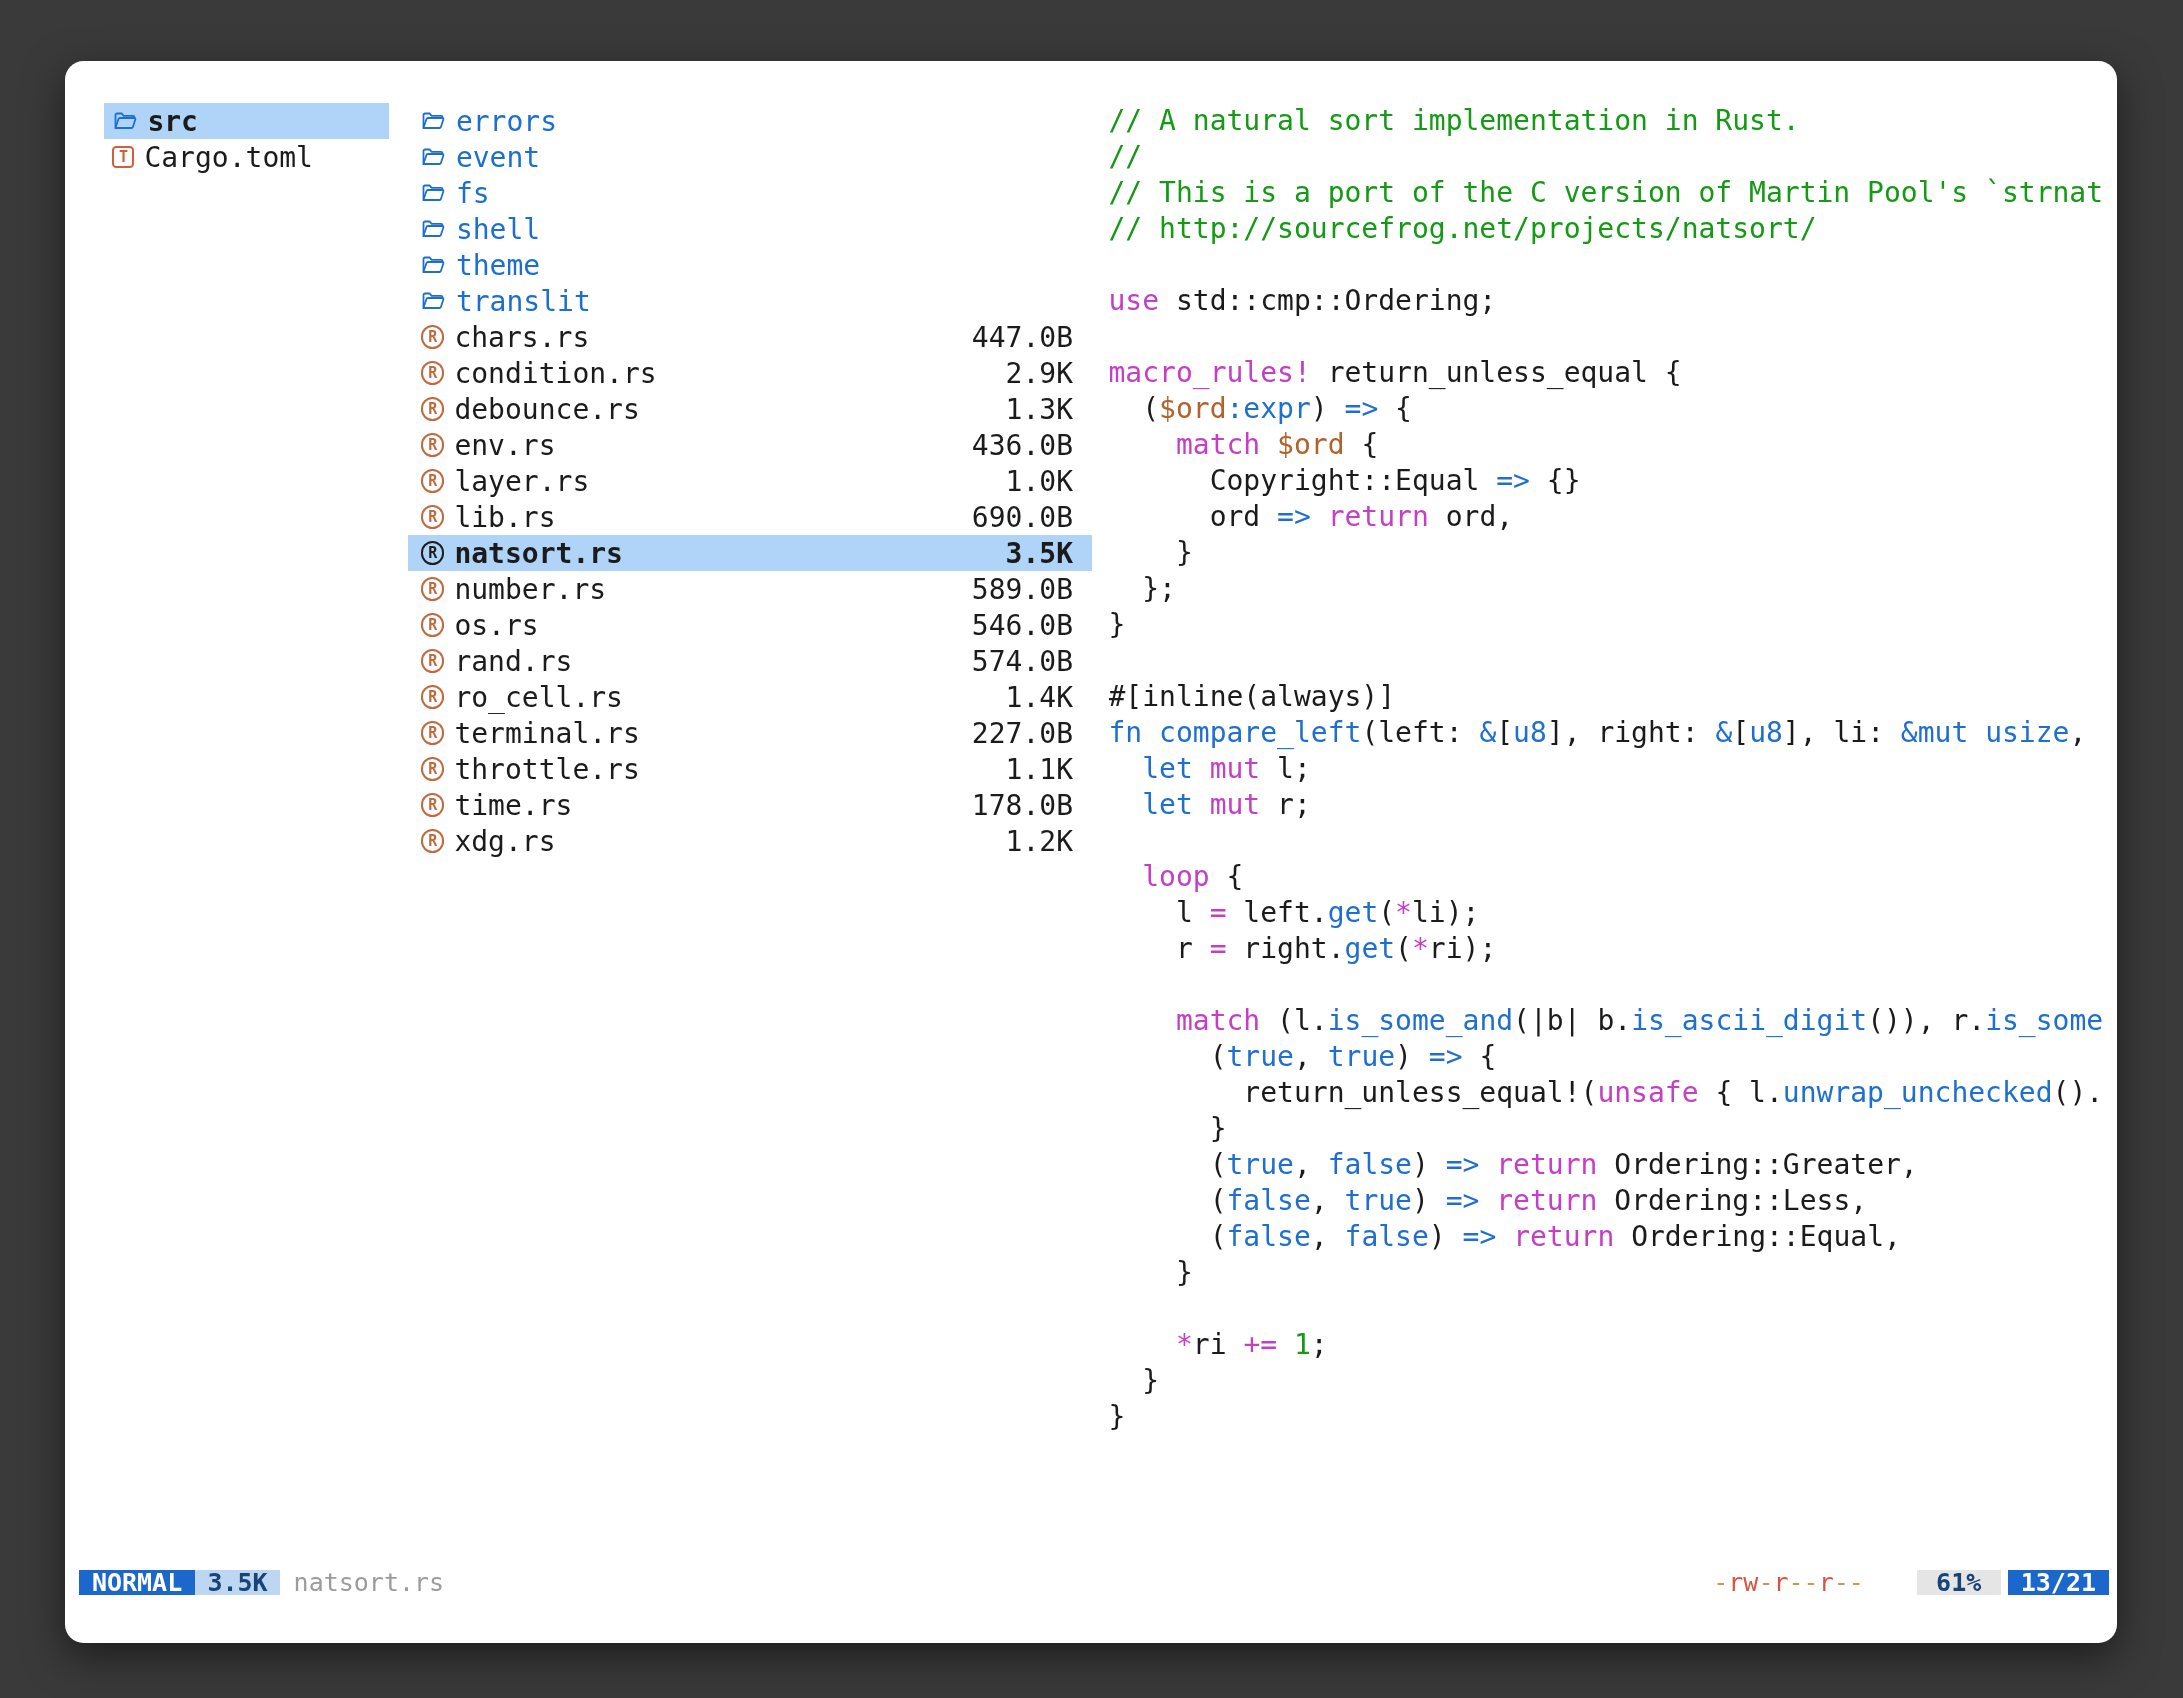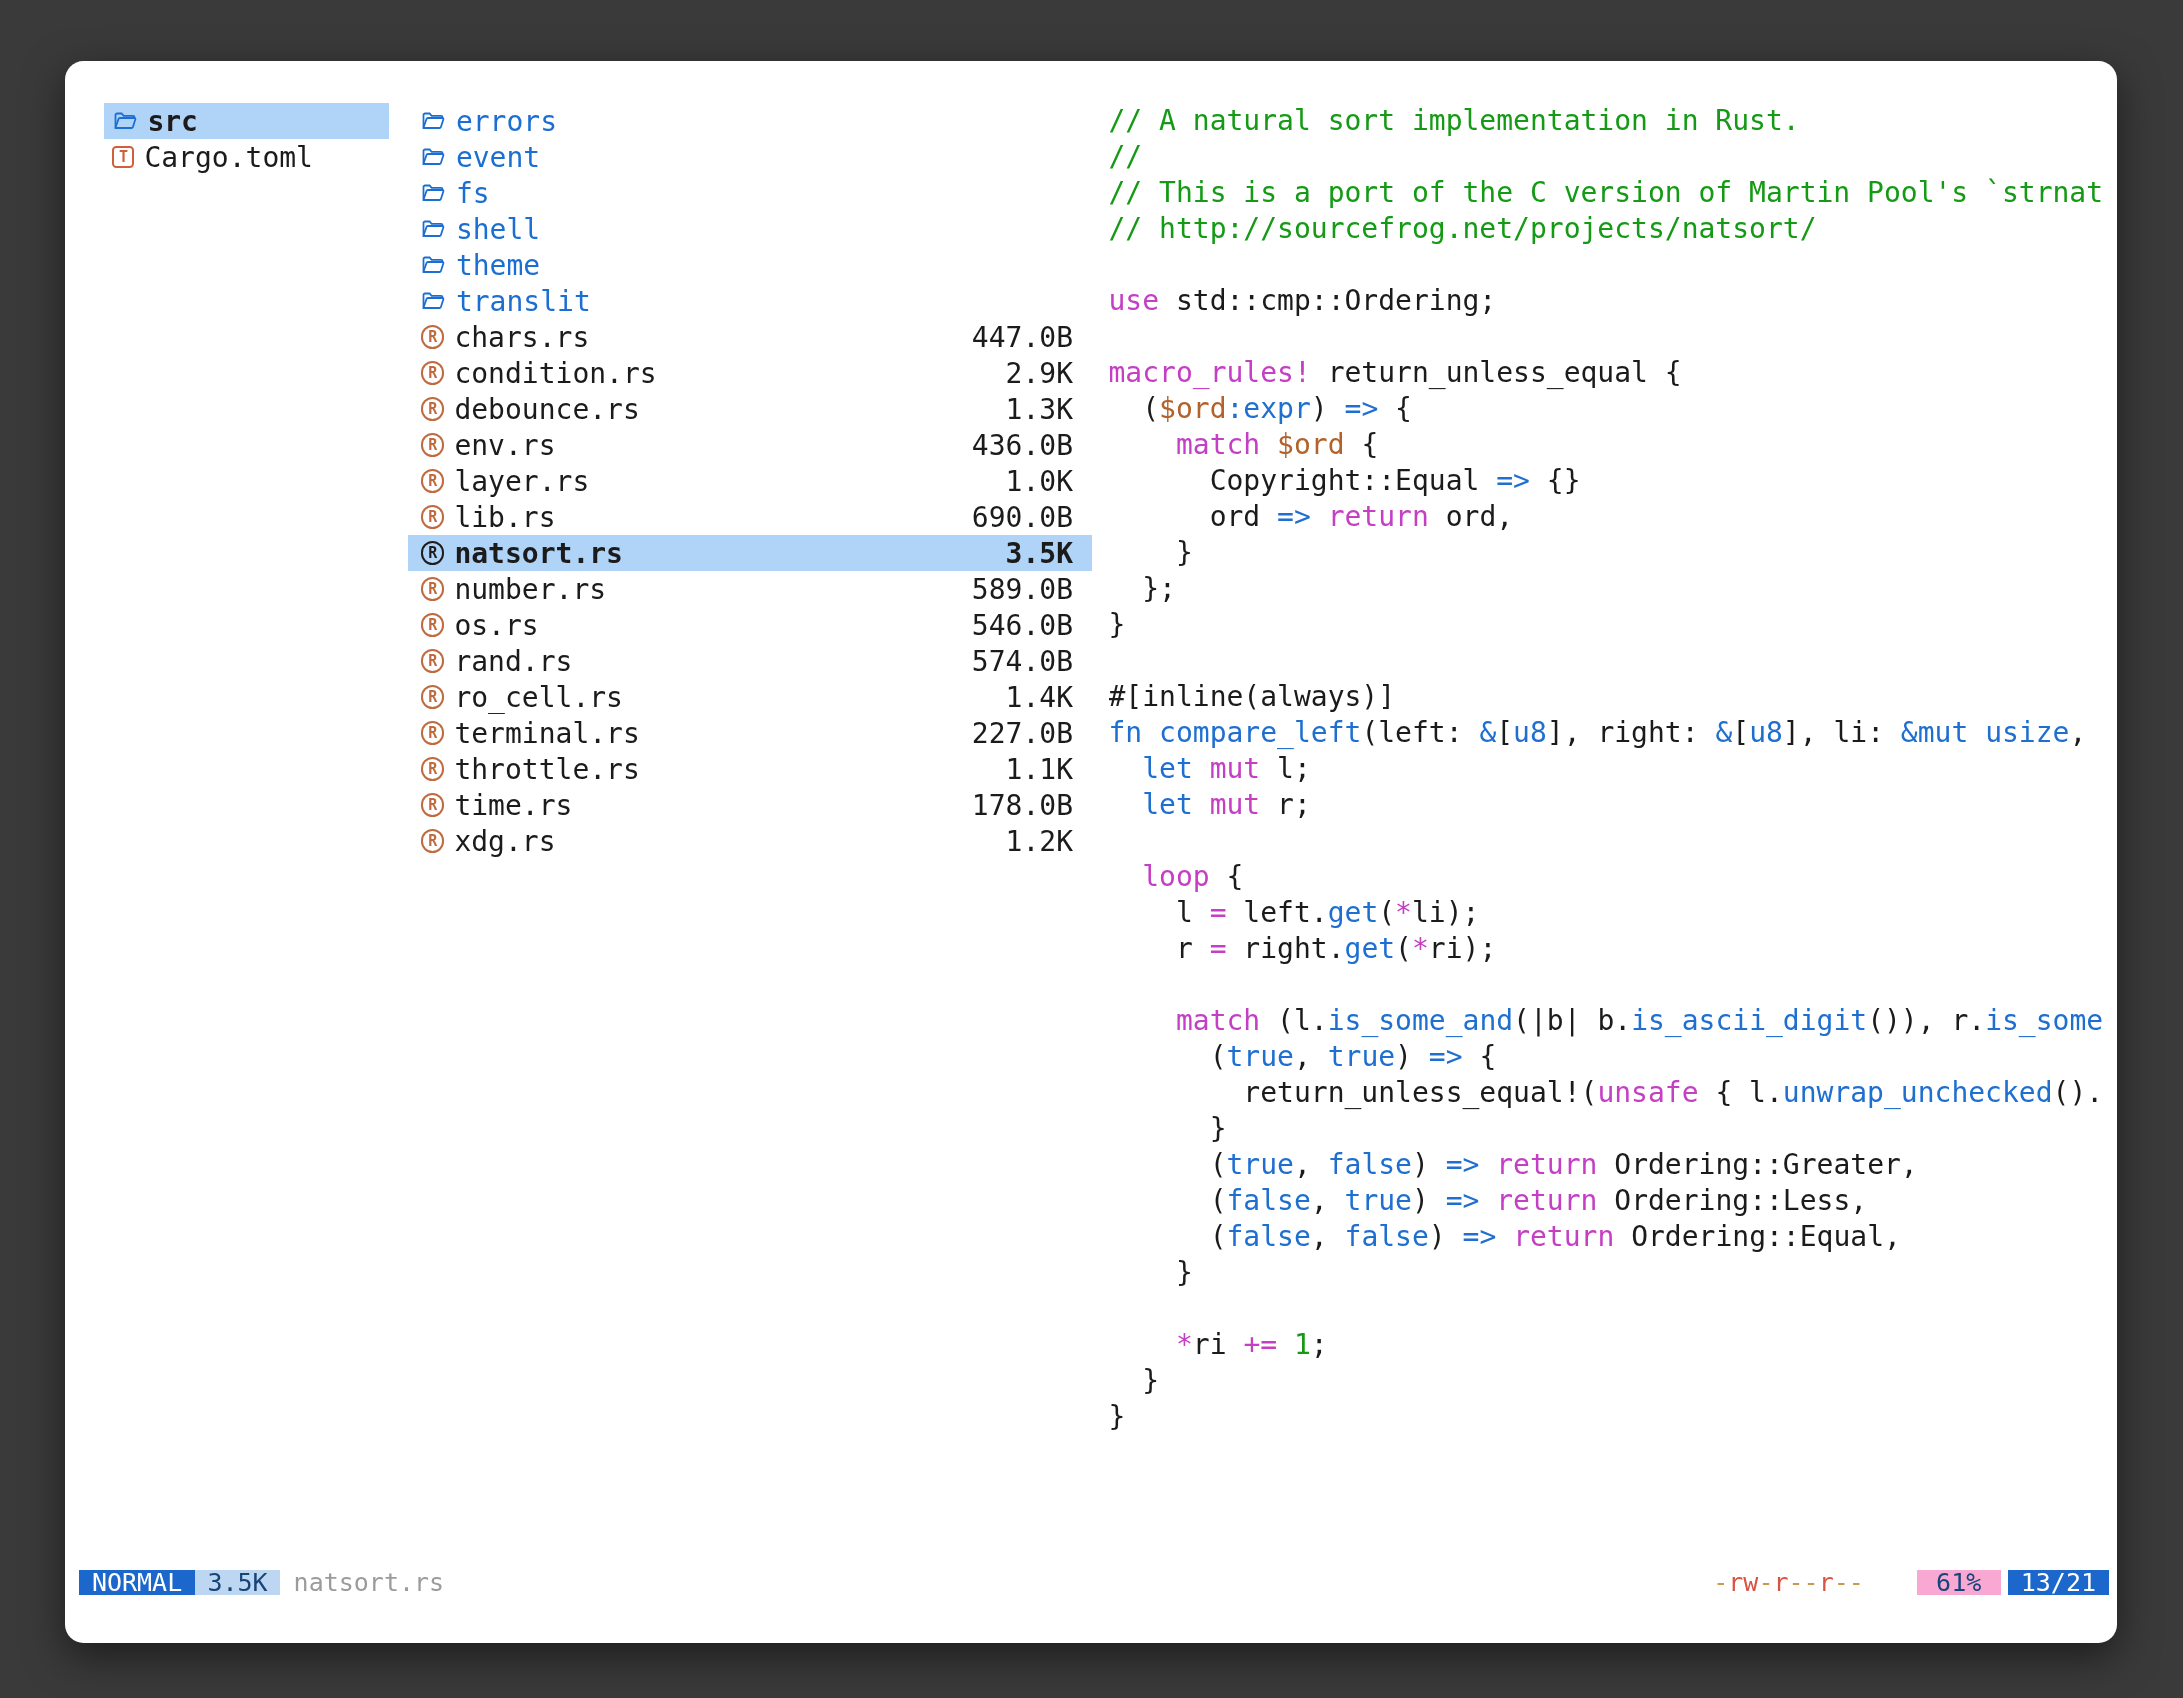--- a/index.html
+++ b/index.html
@@ -47,7 +47,7 @@
   .statusbar { height:39px; flex:none; display:flex; justify-content:space-between;
                align-items:center; font-size:25px; padding:0 8.4px 0 14.3px; margin-top:auto; }
   .status-left, .status-right { display:flex; align-items:center; height:39px; }
-  .chip { display:inline-flex; align-items:center; height:25px; padding:0 12.6px; font-weight:400;text-align:right; }
+  .chip { display:inline-flex; align-items:center; height:25px; padding:0 12.6px; font-weight:700;text-align:right; }
   .chip-mode     { background:#1b67cb; color:#ffffff; }
   .chip-size     { background:#bdd7f3; color:#17457a; }
   .status-filename { color:#9b9b9b; margin-left:13.4px; }

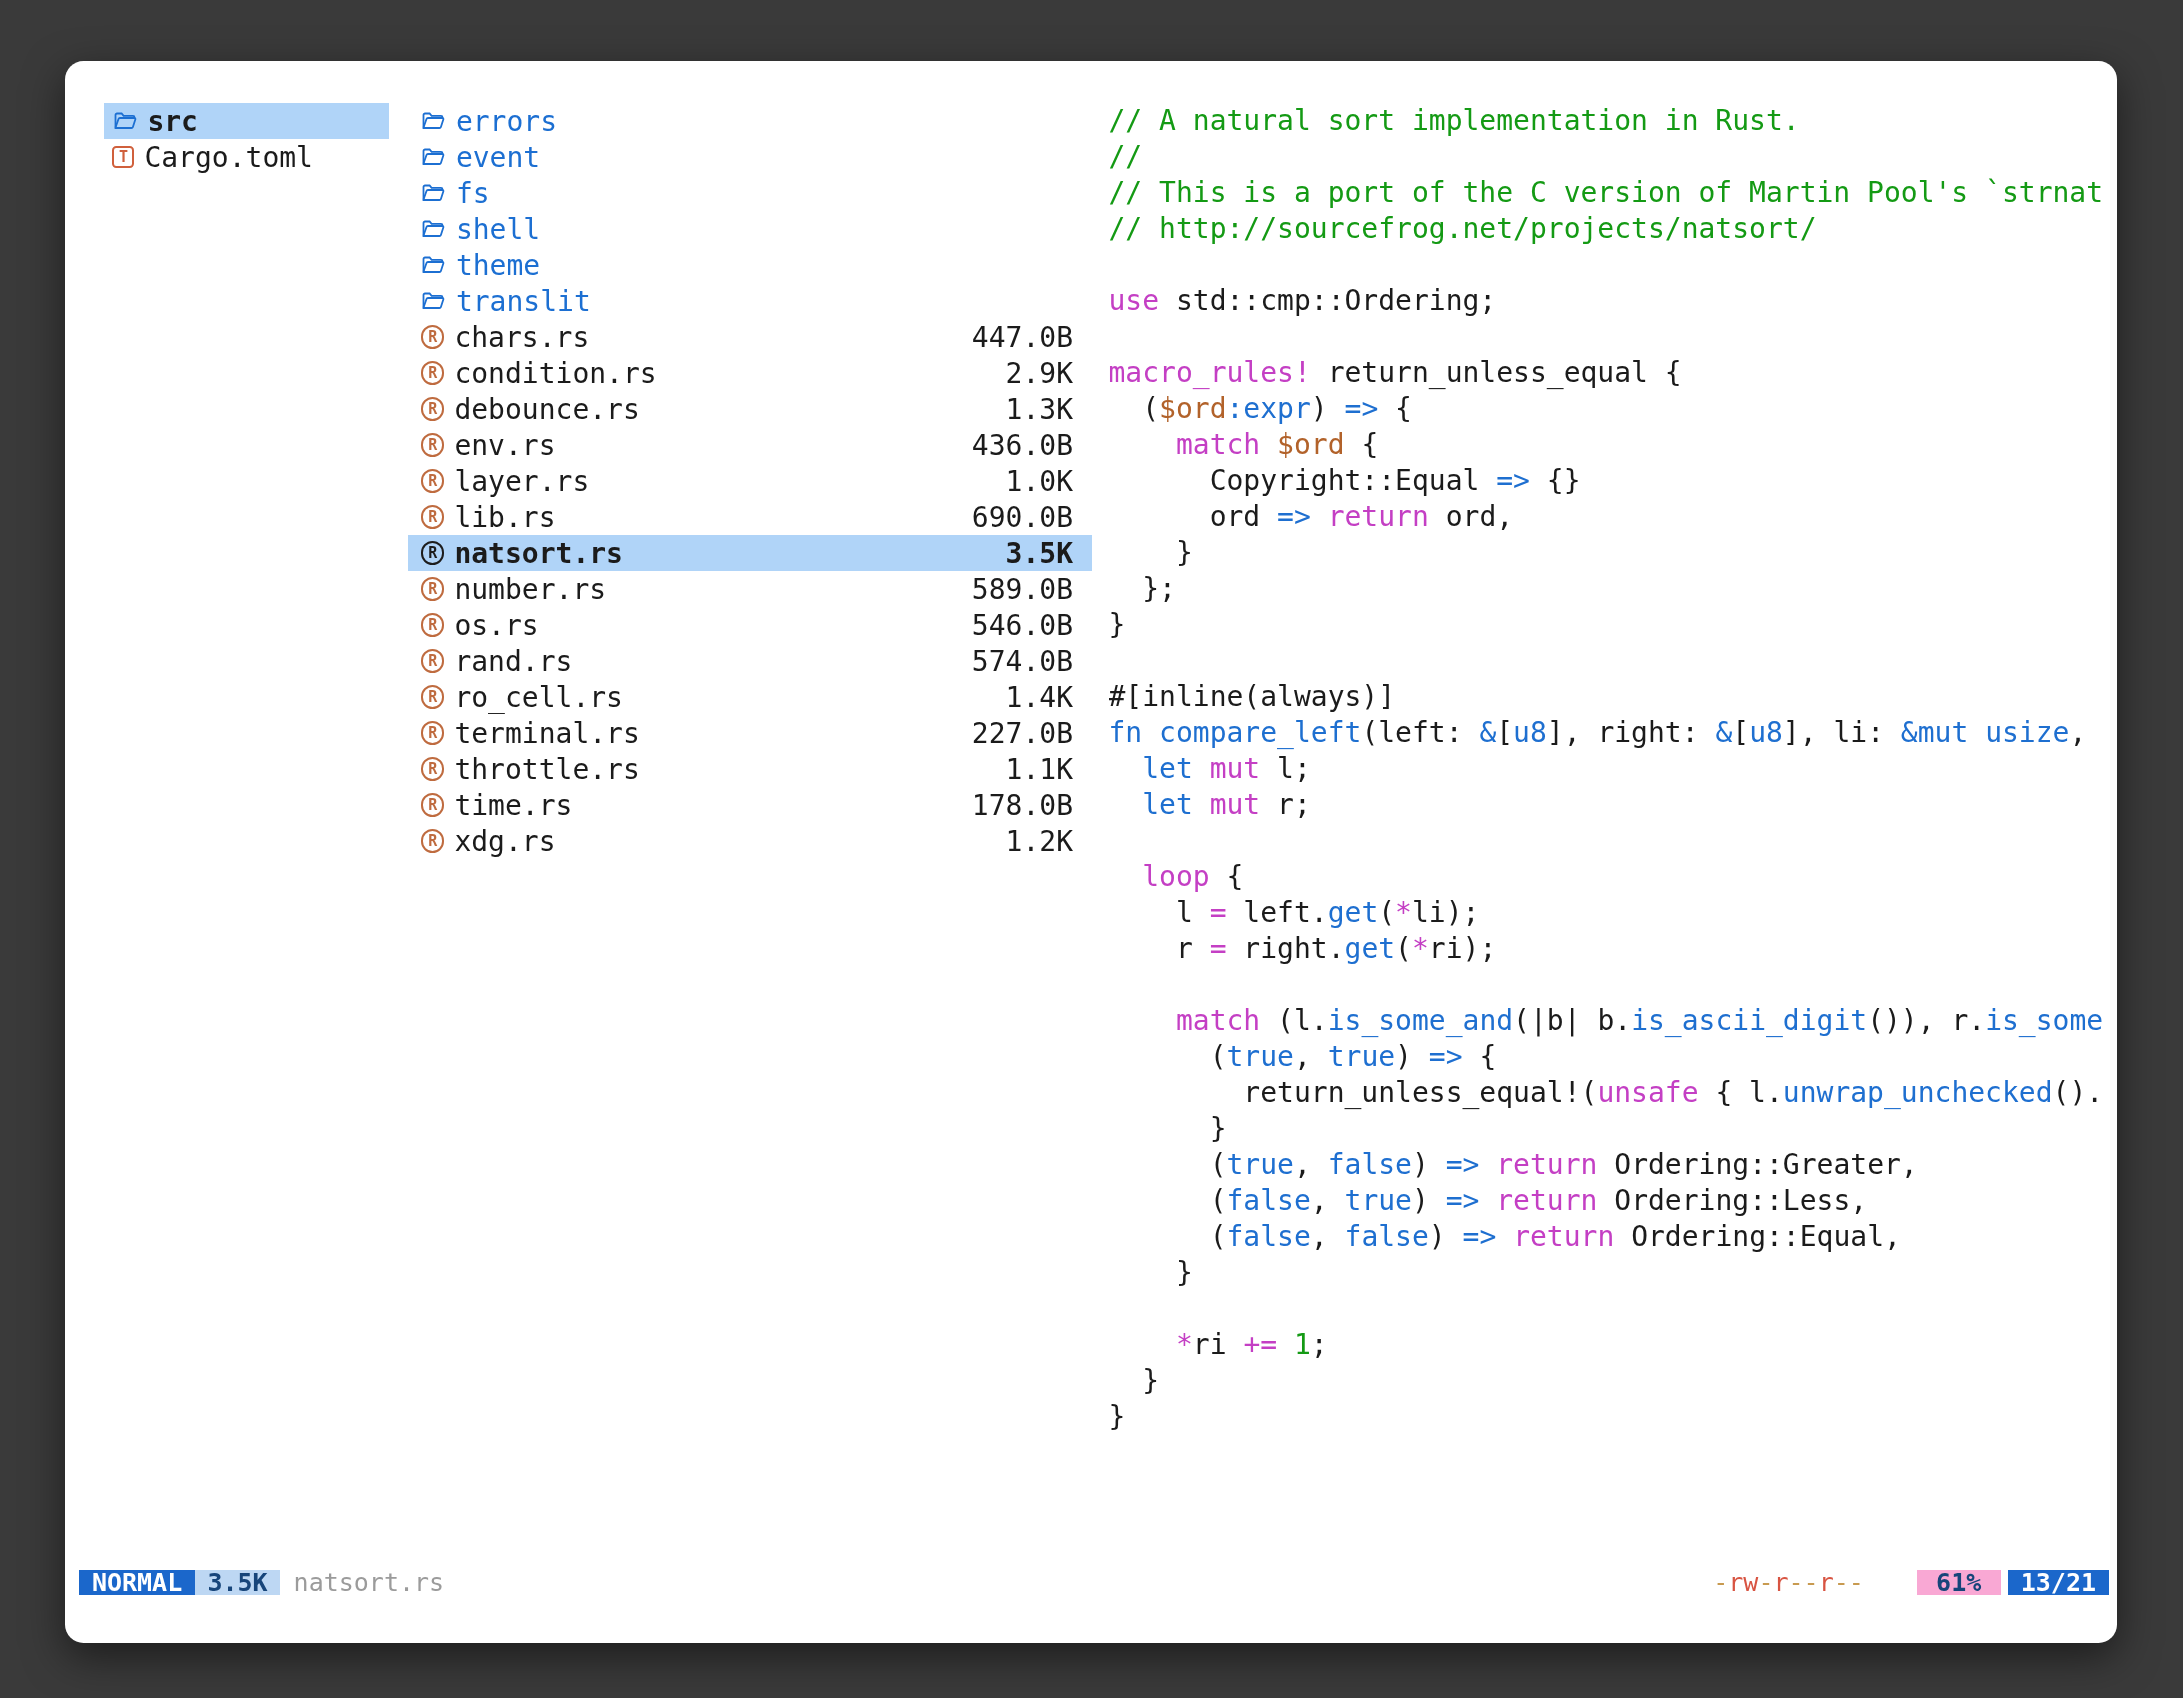--- a/index.html
+++ b/index.html
@@ -54,7 +54,7 @@
   .perms { margin-right:53px; letter-spacing:0; }
   .perm-dash   { color:#c89a50; }
   .perm-letter { color:#d85442; }
-  .chip-percent  { background:#f9a8d4; color:#17457a; padding:0 19.3px; }
+  .chip-percent  { background:#e5e5e5; color:#17457a; padding:0 19.3px; }
   .chip-position { background:#1b67cb; color:#ffffff; margin-left:7.6px; }
 </style>
 </head>

